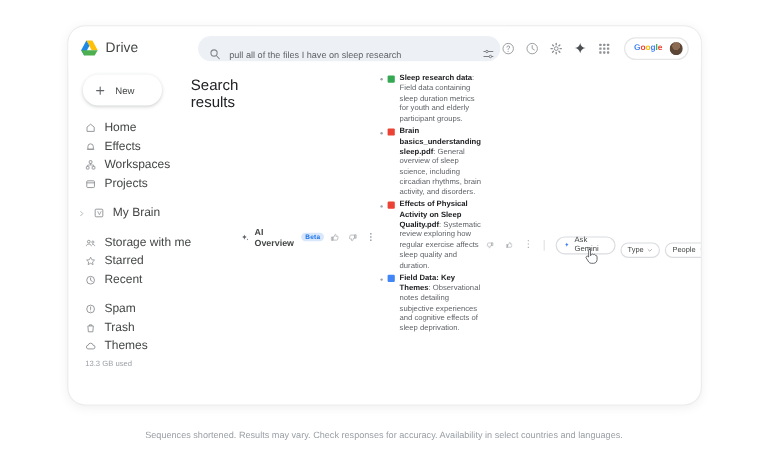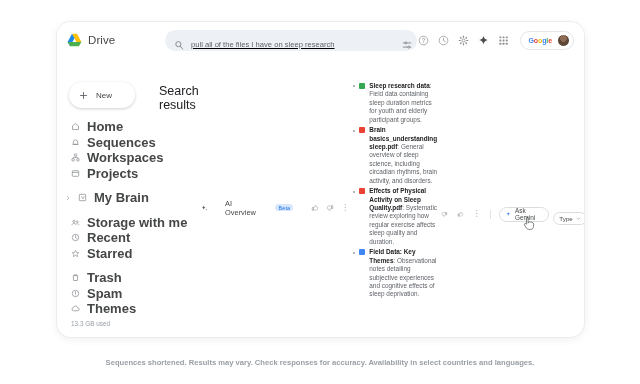--- a/index.html
+++ b/index.html
@@ -47,14 +47,13 @@
   }
   .searchwrap {
     flex: 1 1 auto;
-    display: flex; 
+    display: flex; align-items: center;
     height: 21px;
     background: #edf1f6;
     border-radius: 11px;
     padding: 10px 5px 0 9px;
     max-width: 252px;
     margin-left: 10px;
-    text-decoration: underline;
   }
   .search-icon { width: 10px; height: 10px; flex: 0 0 auto; opacity: .75; }
   .search-text {

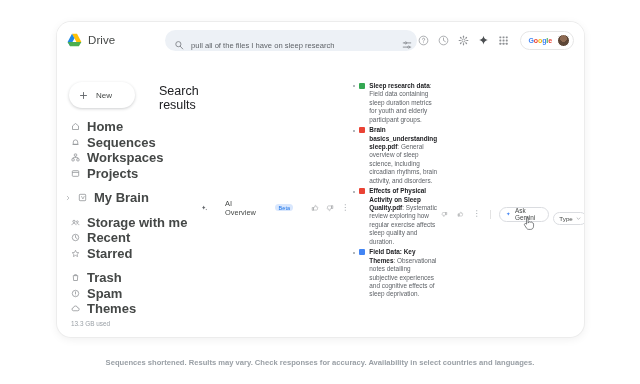--- a/index.html
+++ b/index.html
@@ -92,7 +92,7 @@
   }
 
   
-  .body { flex: 1 1 auto; display: flex; min-height: 0; margin-top: 20px; }
+  .body { flex: 1 1 auto; display: flex; min-height: 0; }
 
   
   .sidebar {

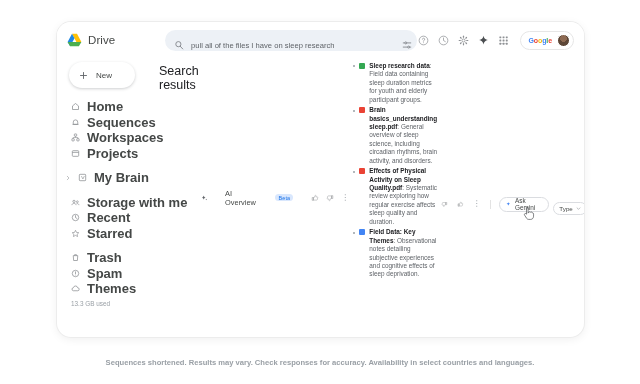--- a/index.html
+++ b/index.html
@@ -120,7 +120,7 @@
     position: relative;
   }
   .navitem .ni { width: 9px; height: 9px; flex: 0 0 auto; opacity: .72; }
-  .navitem span.lbl { font-size: 13px; color: #444746; white-space: nowrap; font-weight: bold; }
+  .navitem span.lbl { font-size: 10px; color: #444746; white-space: nowrap; }
   .navitem.has-caret { padding-left: 0; }
   .caret { width: 6px; height: 6px; flex: 0 0 auto; opacity: .6; }
   .navgap { height: 9px; }

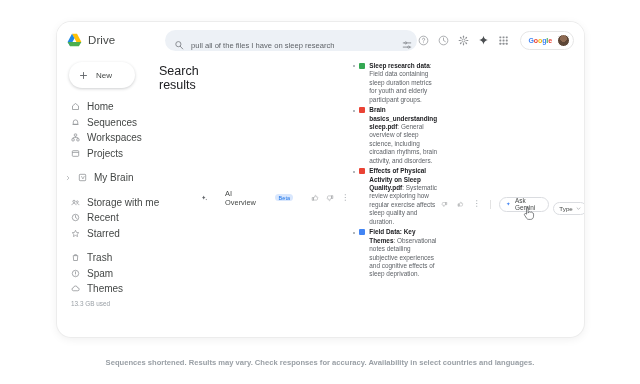--- a/index.html
+++ b/index.html
@@ -336,7 +336,7 @@
                 <path d="M6 17V11a6 6 0 0 1 12 0v6z" fill="none" stroke="#5f6368" stroke-width="2"></path>
                 <line x1="4" y1="17" x2="20" y2="17" stroke="#5f6368" stroke-width="2"></line>
               </svg>
-            <span class="lbl">Sequences</span>
+            <span class="lbl">Effects</span>
           </div>
           <div class="navitem">
             <svg class="ni" viewBox="0 0 24 24">

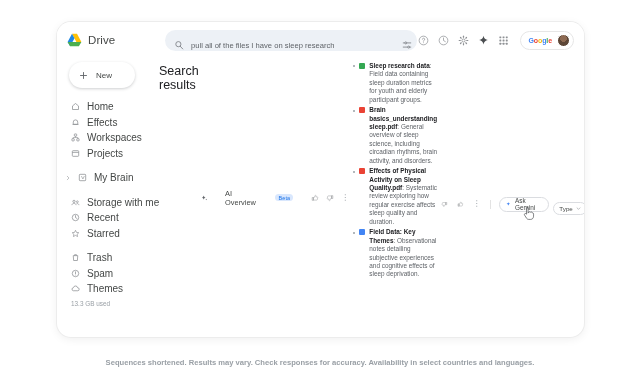--- a/index.html
+++ b/index.html
@@ -142,8 +142,9 @@
 
   
   .ai-head {
-    display: flex; align-items: center; gap: 18px;
+    display: flex; align-items: center; gap: 5px;
     margin: 0 0 4px 2px;
+    font-weight: bold;
   }
   .ai-spark { width: 8px; height: 8px; }
   .ai-title { font-size: 7.4px; color: #444746; }

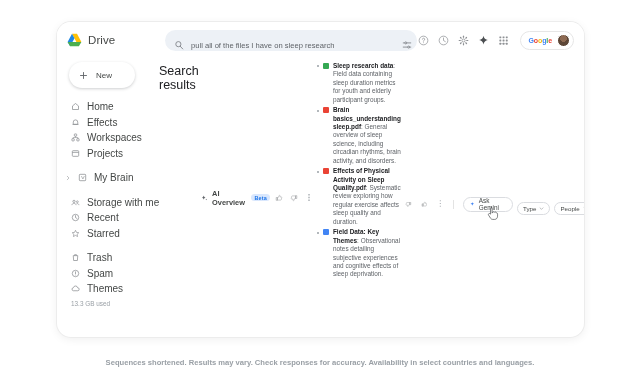--- a/index.html
+++ b/index.html
@@ -381,16 +381,16 @@
           </div>
           <div class="navitem">
             <svg class="ni" viewBox="0 0 24 24">
+                <path d="M12 3.5l2.7 5.6 6.1.8-4.5 4.2 1.2 6-5.5-3-5.5 3 1.2-6-4.5-4.2 6.1-.8z" fill="none" stroke="#5f6368" stroke-width="1.8" stroke-linejoin="round"></path>
+              </svg>
+            <span class="lbl">Starred</span>
+          </div>
+          <div class="navitem">
+            <svg class="ni" viewBox="0 0 24 24">
                 <circle cx="12" cy="12" r="8.6" fill="none" stroke="#5f6368" stroke-width="2"></circle>
                 <path d="M12 7v5.2l3.6 2.2" fill="none" stroke="#5f6368" stroke-width="2" stroke-linecap="round"></path>
               </svg>
             <span class="lbl">Recent</span>
-          </div>
-          <div class="navitem">
-            <svg class="ni" viewBox="0 0 24 24">
-                <path d="M12 3.5l2.7 5.6 6.1.8-4.5 4.2 1.2 6-5.5-3-5.5 3 1.2-6-4.5-4.2 6.1-.8z" fill="none" stroke="#5f6368" stroke-width="1.8" stroke-linejoin="round"></path>
-              </svg>
-            <span class="lbl">Starred</span>
           </div>
 
           <div class="navgap"></div>

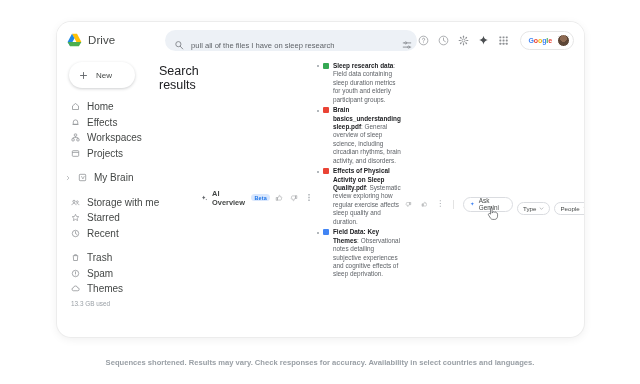--- a/index.html
+++ b/index.html
@@ -397,17 +397,17 @@
 
           <div class="navitem">
             <svg class="ni" viewBox="0 0 24 24">
-                <path d="M6 7h12l-1 13H7zM9.5 7V4.5h5V7" fill="none" stroke="#5f6368" stroke-width="2" stroke-linejoin="round"></path>
-              </svg>
-            <span class="lbl">Trash</span>
-          </div>
-          <div class="navitem">
-            <svg class="ni" viewBox="0 0 24 24">
                 <circle cx="12" cy="12" r="8.6" fill="none" stroke="#5f6368" stroke-width="2"></circle>
                 <line x1="12" y1="7.5" x2="12" y2="13" stroke="#5f6368" stroke-width="2" stroke-linecap="round"></line>
                 <circle cx="12" cy="16.2" r="1.1" fill="#5f6368"></circle>
               </svg>
             <span class="lbl">Spam</span>
+          </div>
+          <div class="navitem">
+            <svg class="ni" viewBox="0 0 24 24">
+                <path d="M6 7h12l-1 13H7zM9.5 7V4.5h5V7" fill="none" stroke="#5f6368" stroke-width="2" stroke-linejoin="round"></path>
+              </svg>
+            <span class="lbl">Trash</span>
           </div>
           <div class="navitem">
             <svg class="ni" viewBox="0 0 24 24">

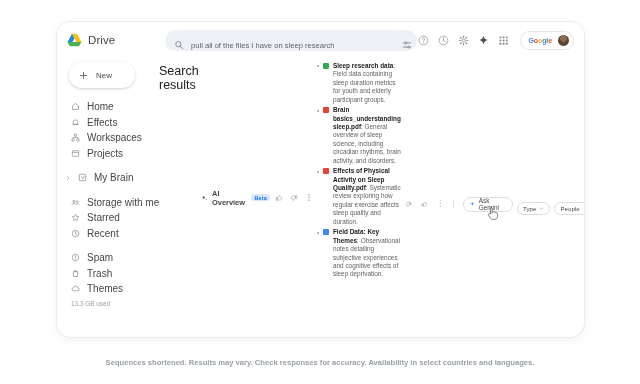--- a/index.html
+++ b/index.html
@@ -229,7 +229,6 @@
     text-align: center;
     font-size: 7.6px;
     color: #9aa0a6;
-    font-weight: bold;
   }
 </style>
 </head>

